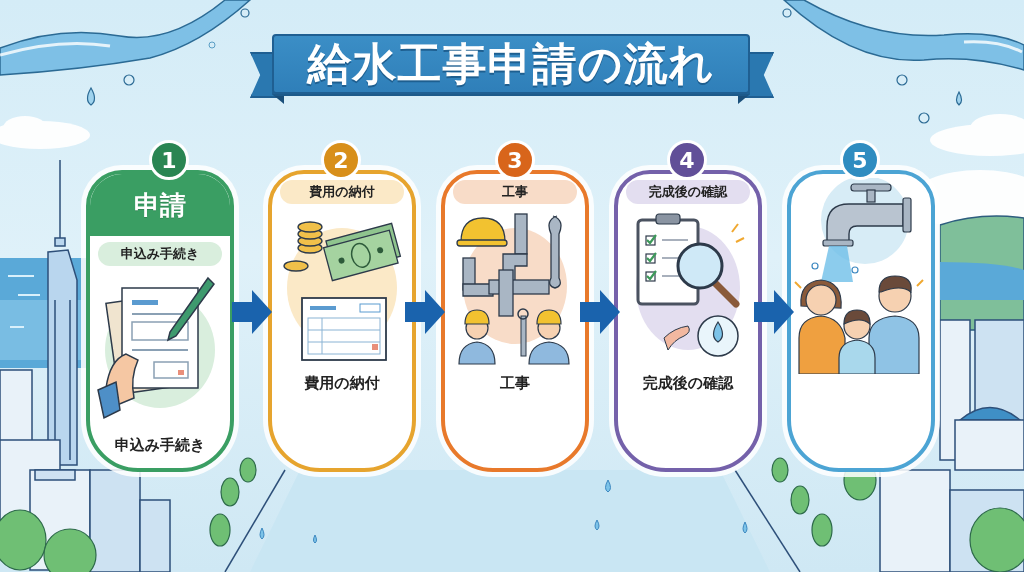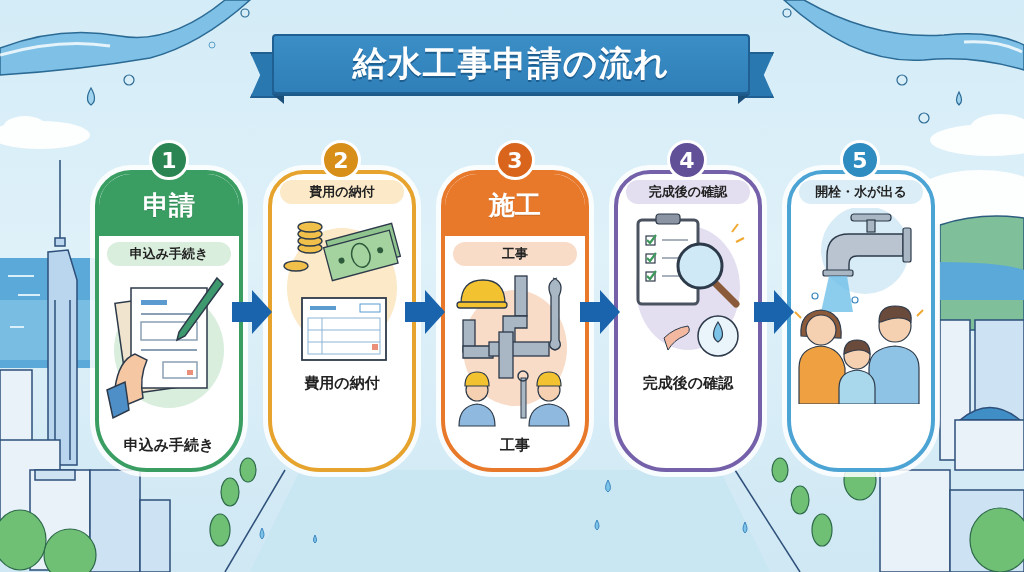--- a/index.html
+++ b/index.html
@@ -27,7 +27,7 @@
     box-shadow: 0 2px 0 #1d5a8a;
   }
   .title-text {
-    color: #ffffff; font-size: 34px; font-weight: bold; letter-spacing: 1px;
+    color: #ffffff; font-size: 44px; font-weight: bold; letter-spacing: 1px;
     text-shadow: 0 2px 0 #1e5f90;
   }
   .ribbon-tail {

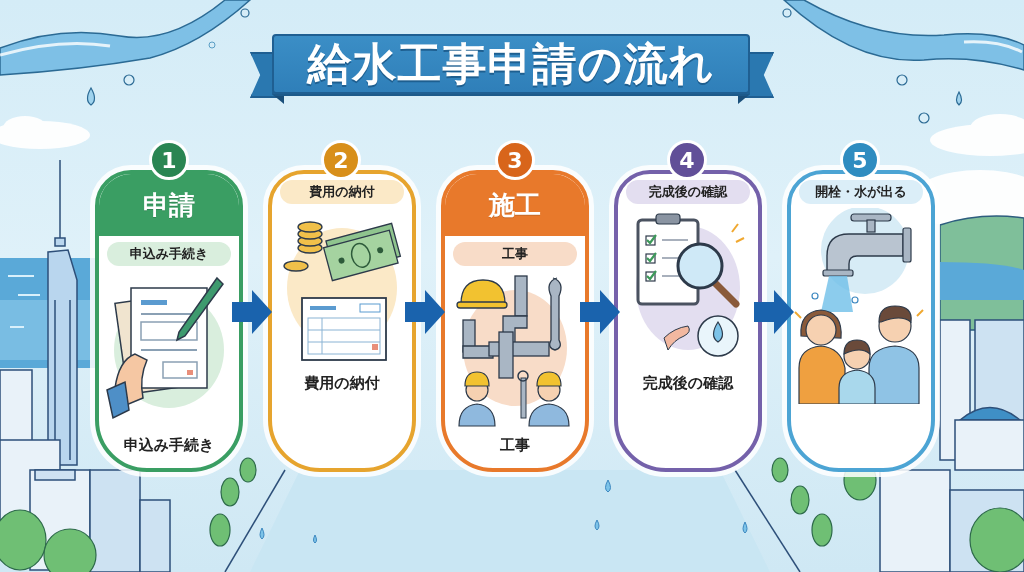--- a/index.html
+++ b/index.html
@@ -190,7 +190,7 @@
 <div class="steps">
 
   <div class="step-badge" style="left:149px;--b:#2a8552">1</div>
-  <div class="step" style="left:95px;--c:#3a9e63;--p:#d9eedd">
+  <div class="step" style="left:86px;--c:#3a9e63;--p:#d9eedd">
     <div class="step-head">
         <span class="step-title">申請</span>
       </div>

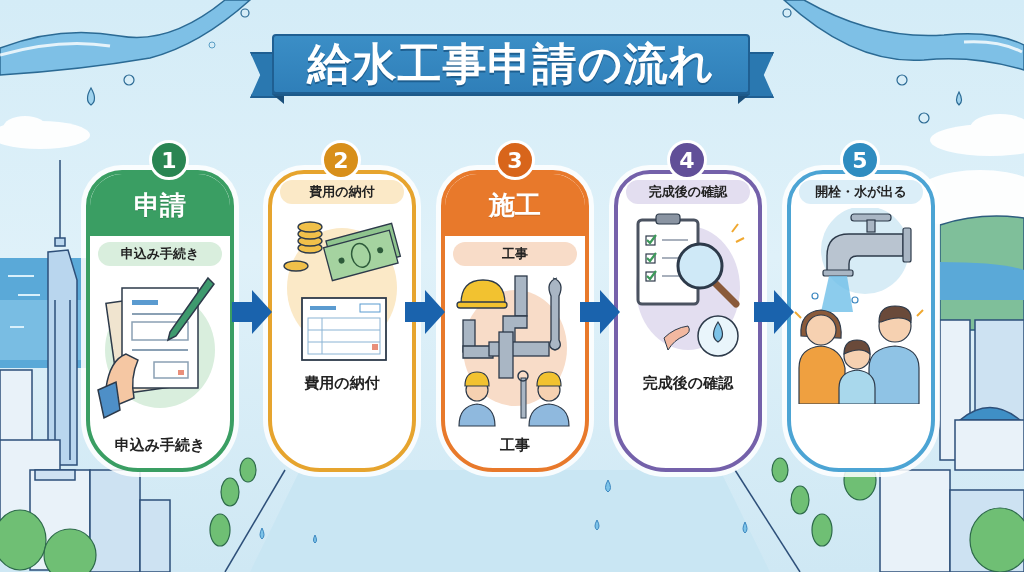--- a/index.html
+++ b/index.html
@@ -259,9 +259,6 @@
 
   <div class="step-badge" style="left:495px;--b:#d8651b">3</div>
   <div class="step" style="left:441px;--c:#e8792b;--p:#f8dcc8">
-    <div class="step-head">
-        <span class="step-title">施工</span>
-      </div>
     <div class="step-pill">工事</div>
     <div class="step-art">
       <svg width="140" height="164" viewBox="0 0 140 164">

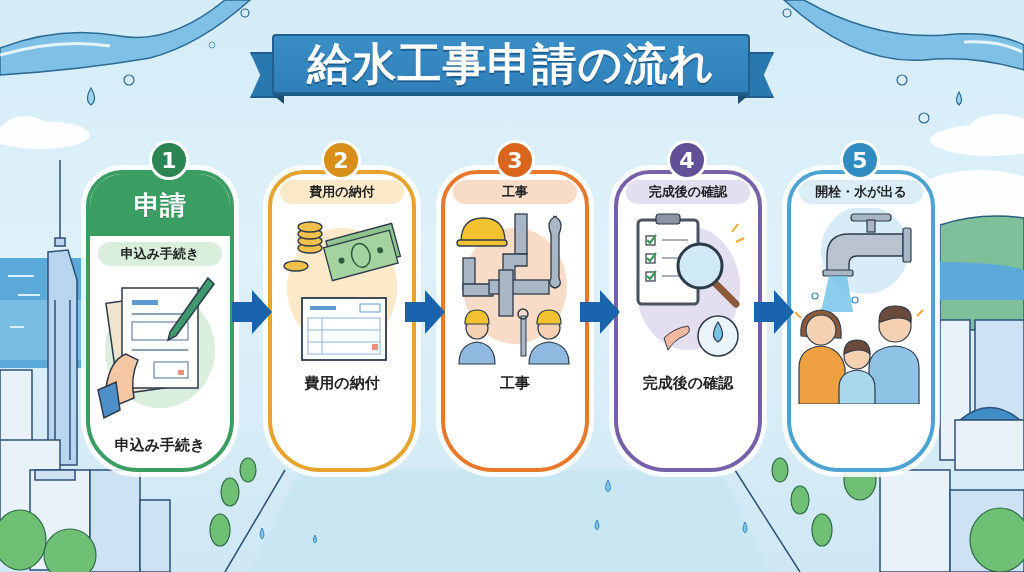--- a/index.html
+++ b/index.html
@@ -336,7 +336,6 @@
 
   <div class="step-badge" style="left:840px;--b:#2f8cc0">5</div>
   <div class="step" style="left:787px;--c:#4ca4d4;--p:#dbeef8">
-    <div class="step-pill">開栓・水が出る</div>
     <div class="step-art" style="height:196px">
       <svg width="140" height="196" viewBox="0 0 140 196">
         <circle cx="74" cy="42" r="44" fill="#d7ecf6"></circle>

